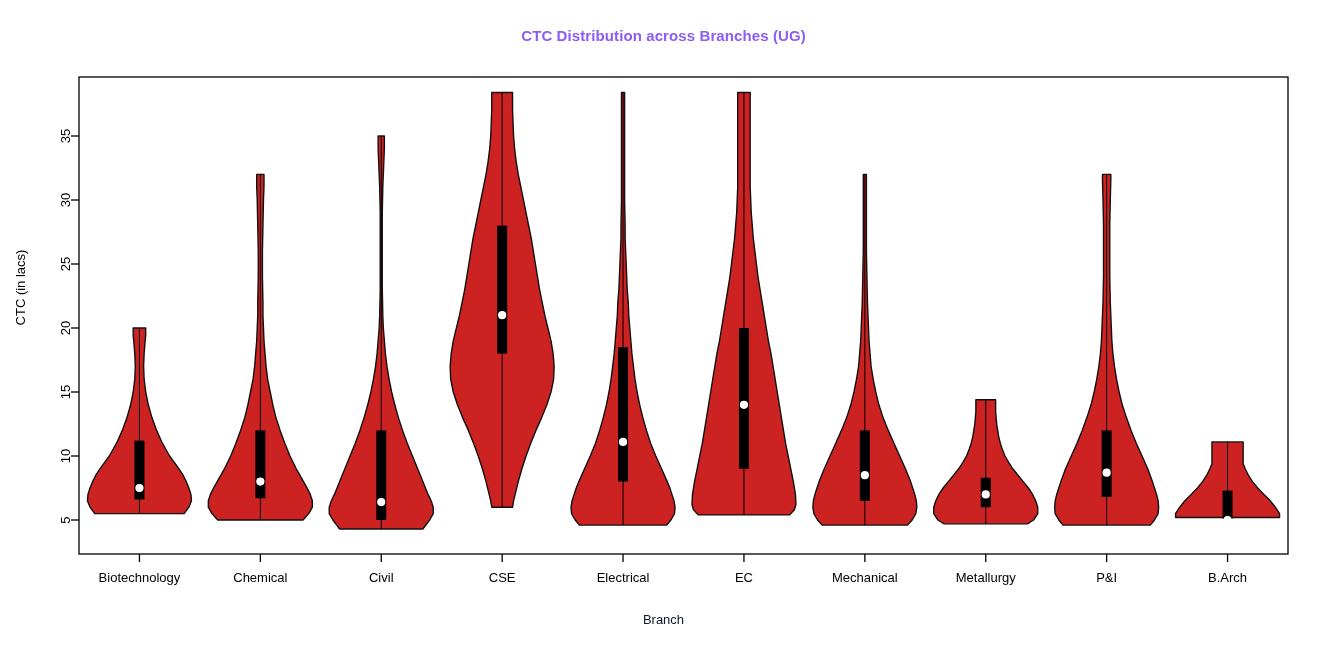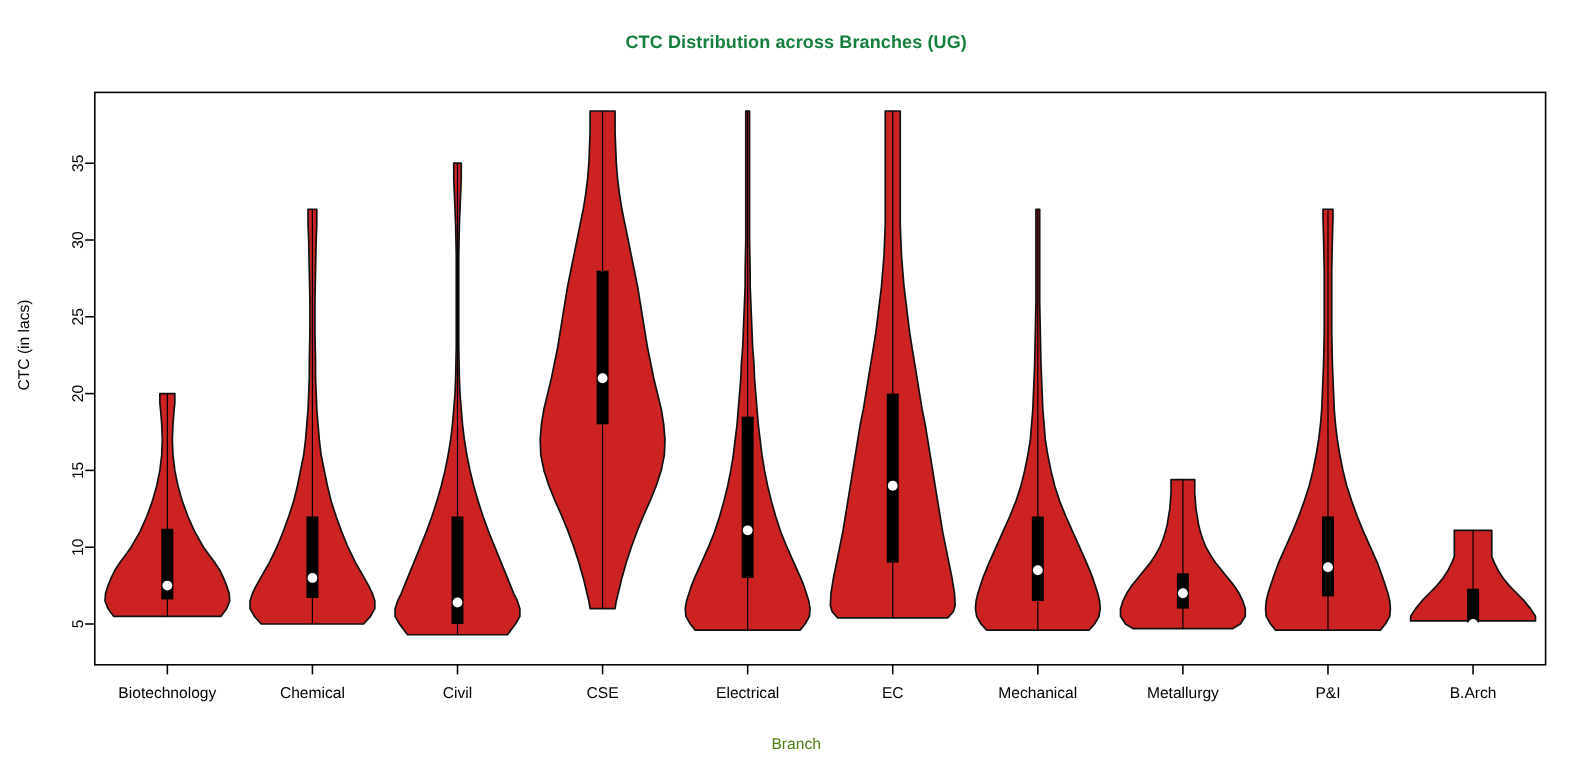--- a/index.html
+++ b/index.html
@@ -7,7 +7,7 @@
   #stage{position:relative;width:1327px;height:653px;background:#fff;}
   #chart-title{
     position:absolute;left:0;top:27px;width:1327px;text-align:center;
-    font-size:15px;font-weight:bold;color:#15803d;letter-spacing:.1px;
+    font-size:15px;font-weight:bold;color:#8b5cf6;letter-spacing:.1px;
   }
   #ylabel{
     position:absolute;left:-40px;top:280px;width:120px;text-align:center;

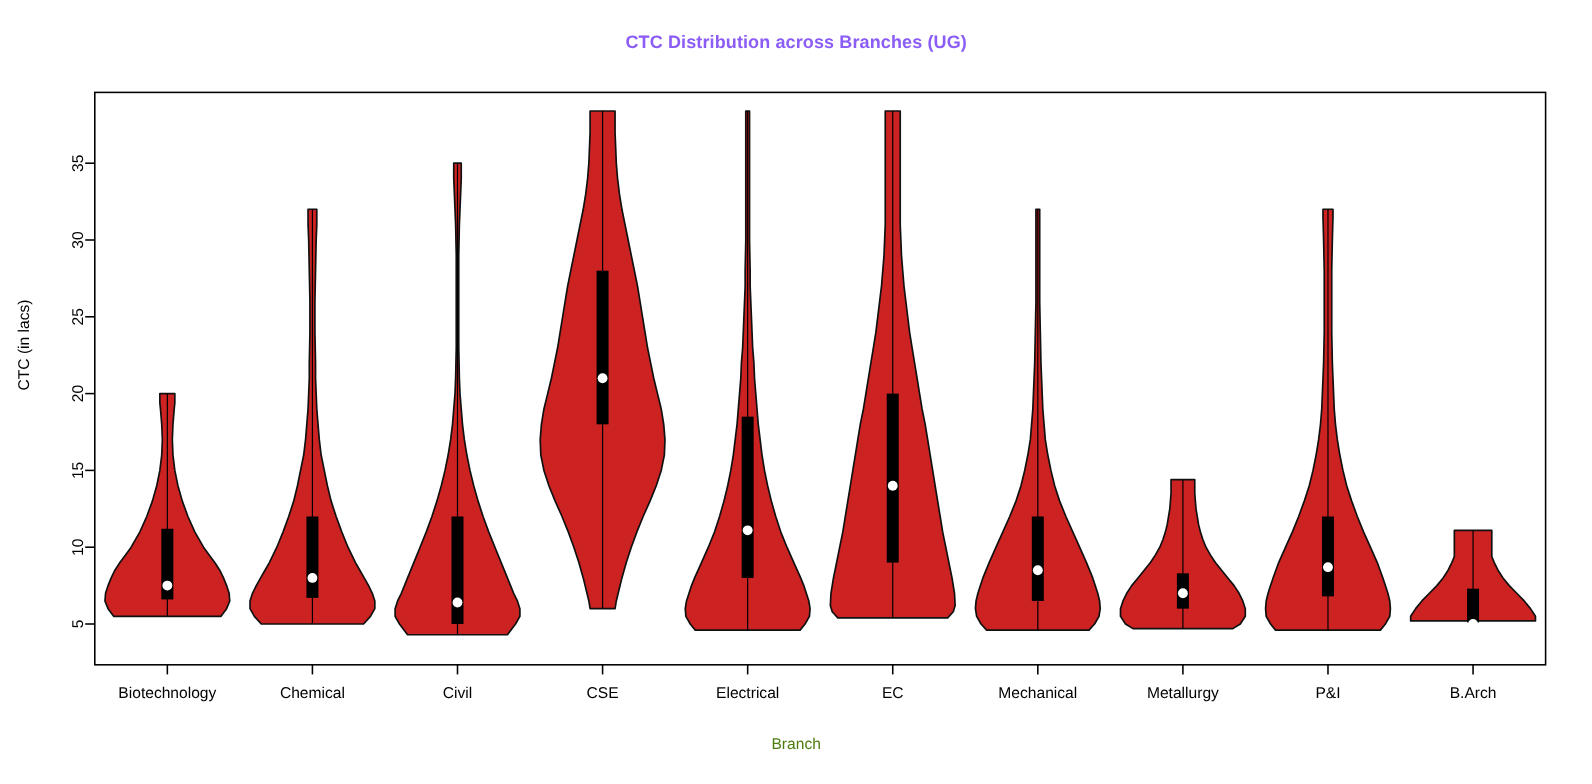--- a/index.html
+++ b/index.html
@@ -15,7 +15,7 @@
   }
   #xlabel{
     position:absolute;left:0;top:612px;width:1327px;text-align:center;
-    font-size:13px;color:#4d7c0f;
+    font-size:13px;color:#0f172a;
   }
   svg{position:absolute;left:0;top:0;}
   .tick-txt{font-family:"Liberation Sans",sans-serif;font-size:13px;fill:#000;}

